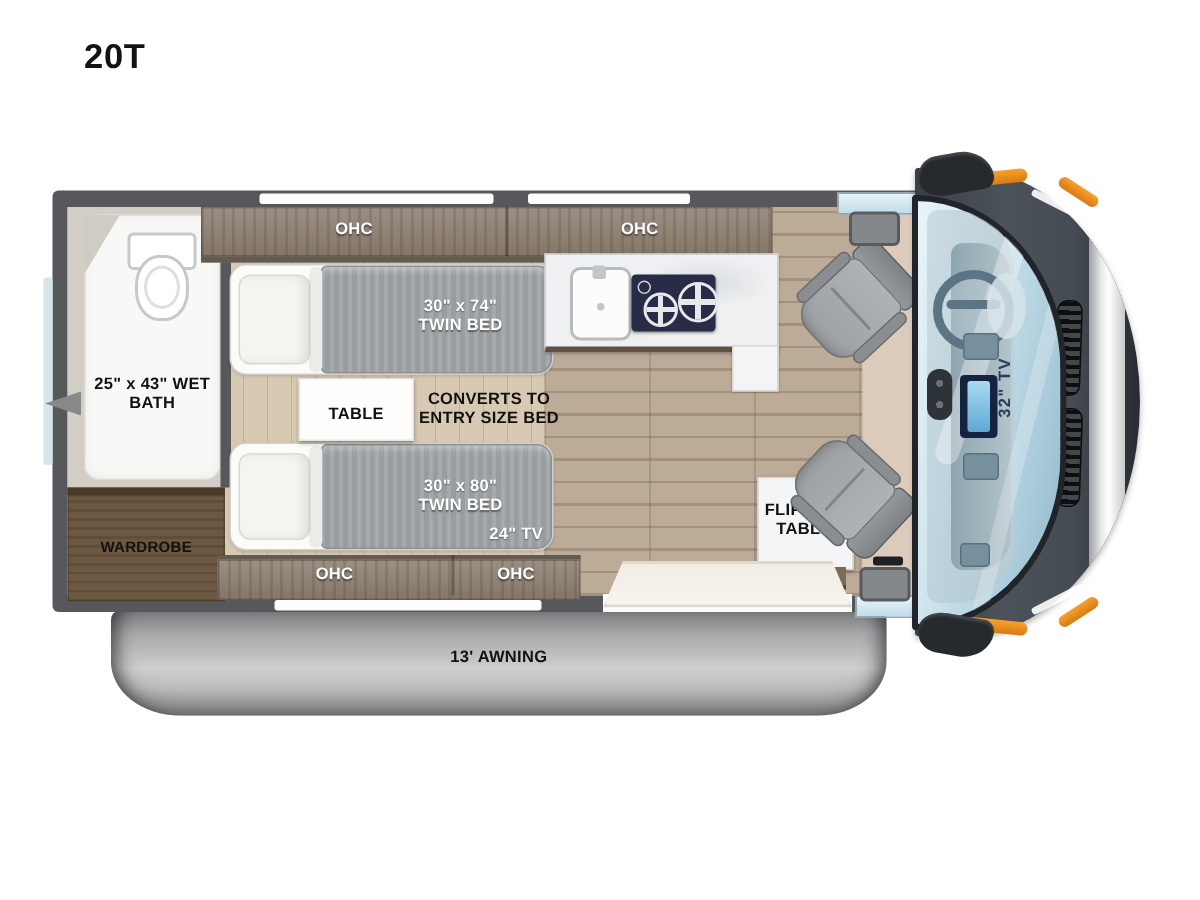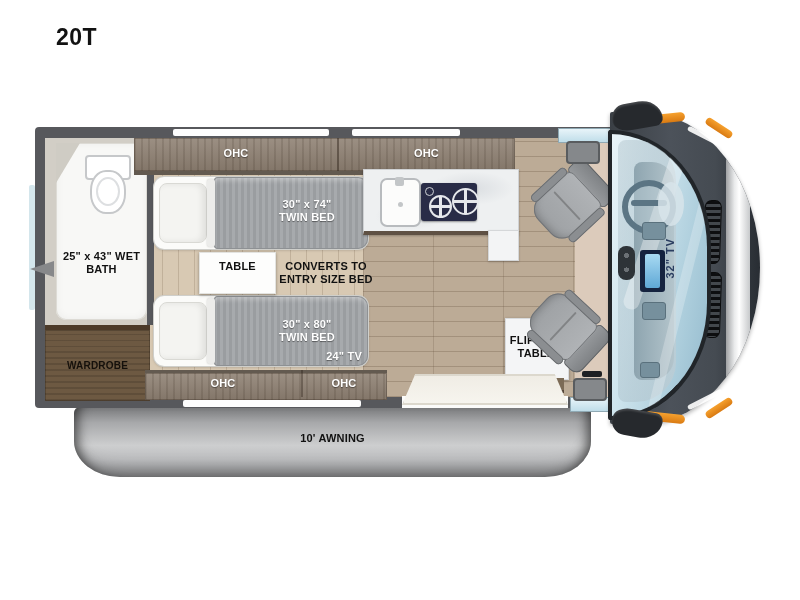--- a/index.html
+++ b/index.html
@@ -231,7 +231,7 @@
   <div class="lbl lbl-w" style="left:300px;top:350px;width:62px;text-align:right;">24" TV</div>
 
   <div class="abs dinette"></div>
-  <div class="lbl" style="left:199px;top:260px;width:77px;">TABLE</div>
+  <div class="lbl" style="left:199px;top:270px;width:77px;">TABLE</div>
   <div class="lbl" style="left:278px;top:260px;width:96px;">CONVERTS TO ENTRY SIZE BED</div>
 
   <div class="abs counter">

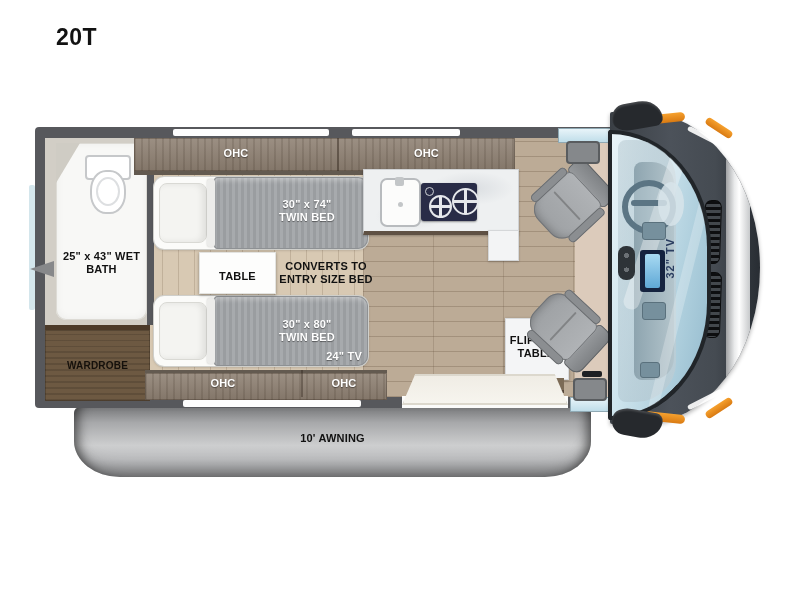--- a/index.html
+++ b/index.html
@@ -179,7 +179,7 @@
   <div class="abs title">20T</div>
 
   <div class="abs awning"></div>
-  <div class="lbl awning-label">10' AWNING</div>
+  <div class="lbl awning-label">13' AWNING</div>
 
   <div class="abs walls"></div>
   <div class="abs base"></div>

